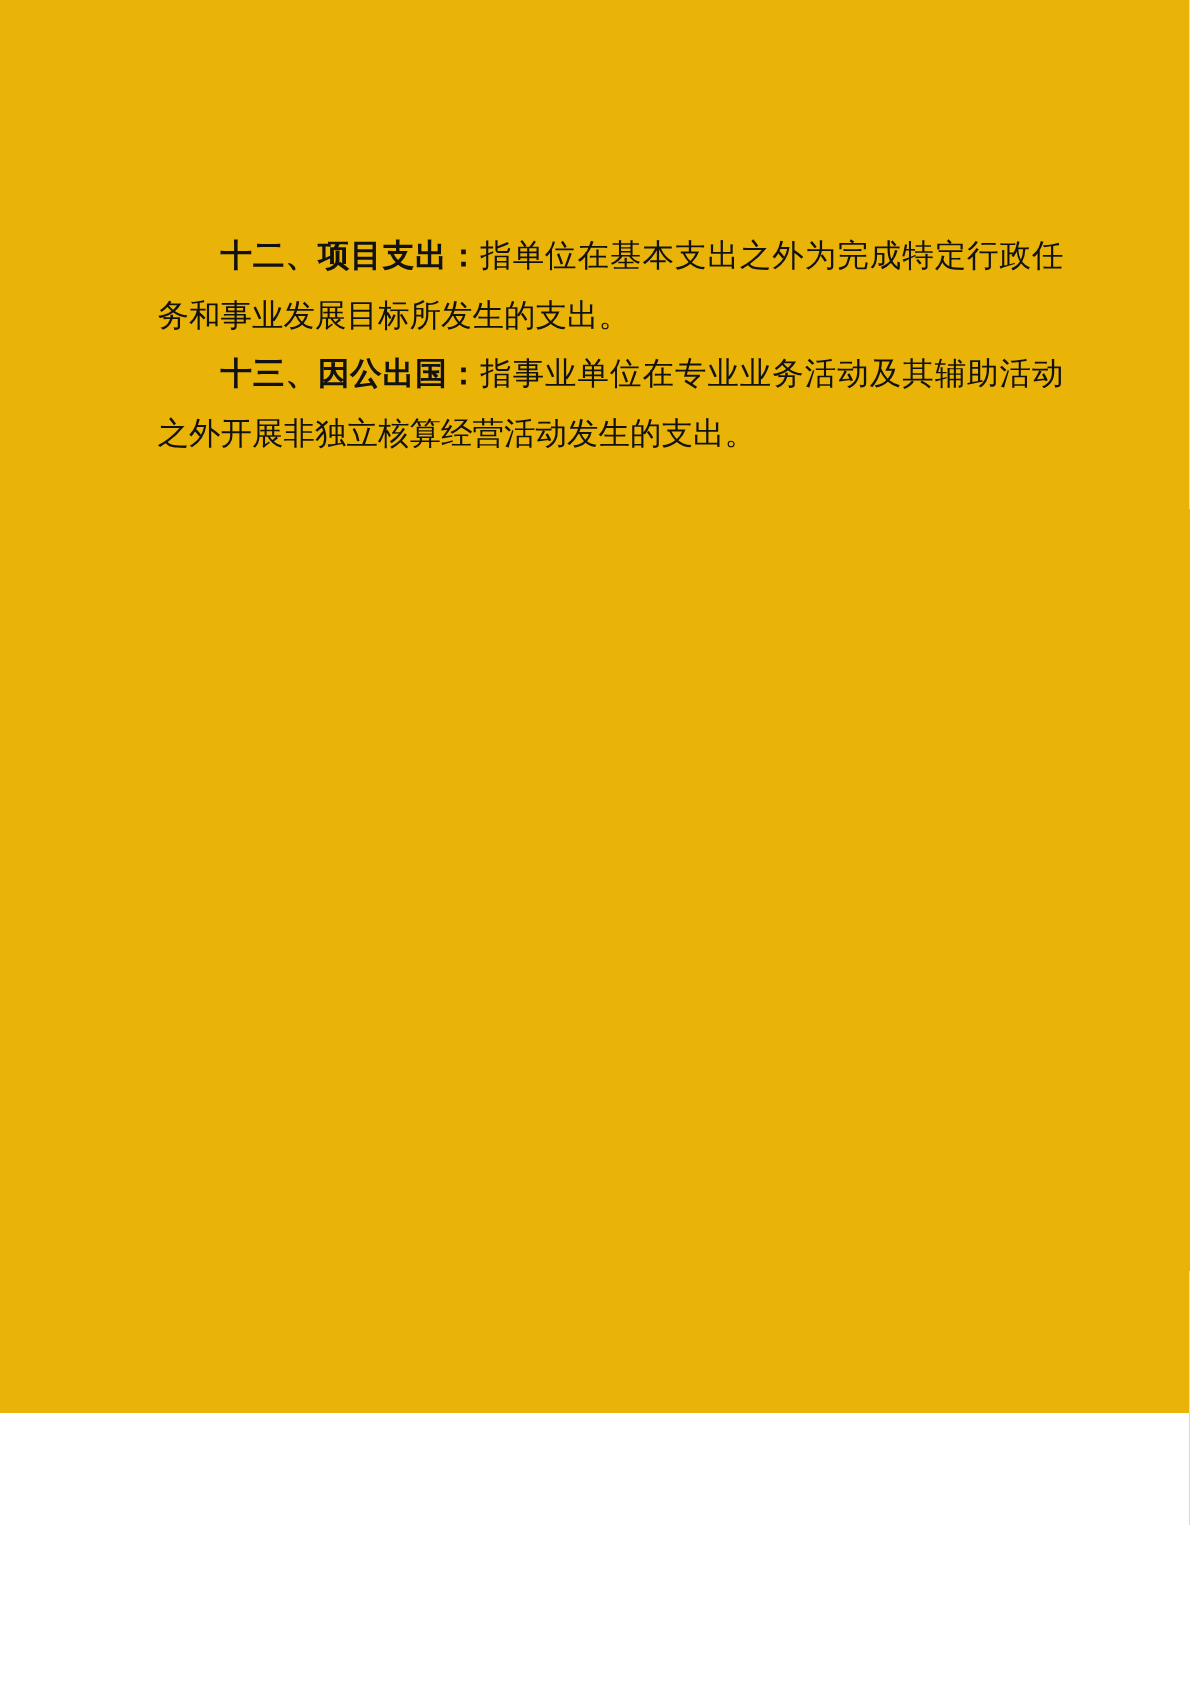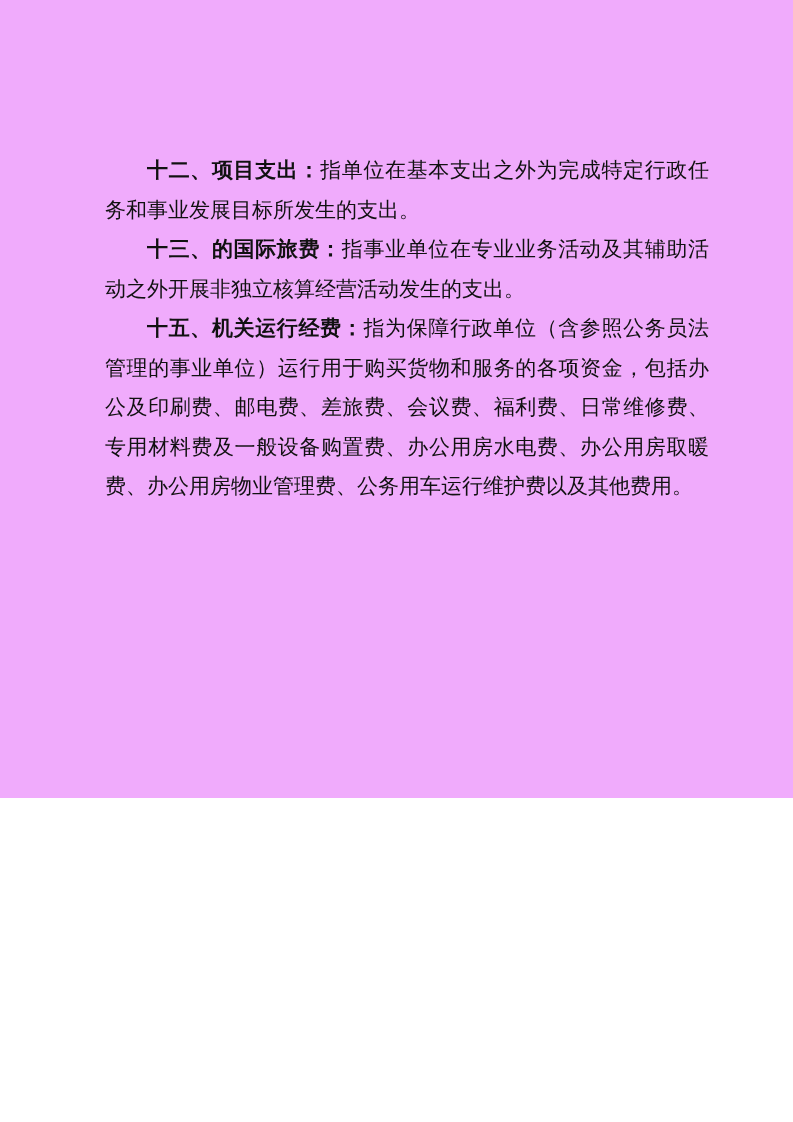--- a/index.html
+++ b/index.html
@@ -10,8 +10,8 @@
   .page {
     position: relative;
     width: 793px;
-    height: 798px;
-    background: #f0abfc;
+    height: 942px;
+    background: #eab308;
     margin: 0 auto;
     overflow: hidden;
   }

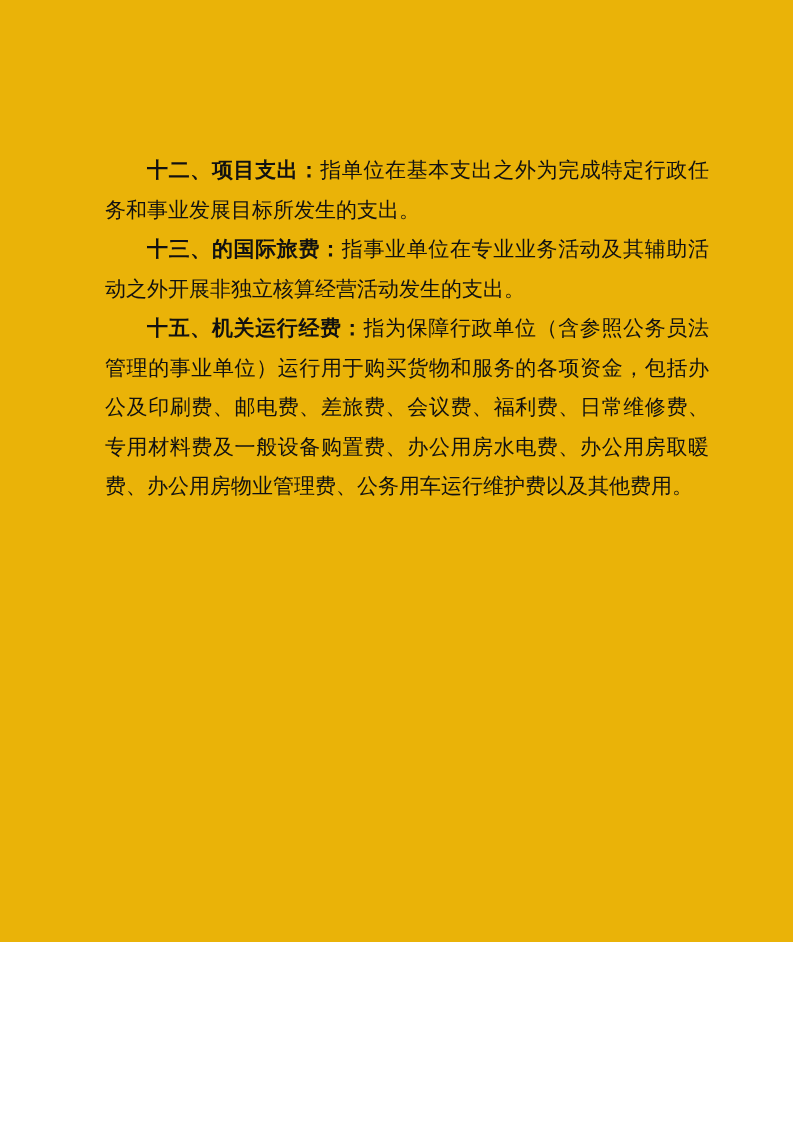--- a/index.html
+++ b/index.html
@@ -55,7 +55,7 @@
 
     <p class="para"><span class="term">十二、项目支出：</span><span>指单位在基本支出之外为完成特定行政任务和事业发展目标所发生的支出。</span></p>
 
-    <p class="para"><span class="term">十三、的国际旅费：</span><span>指事业单位在专业业务活动及其辅助活动之外开展非独立核算经营活动发生的支出。</span></p>
+    <p class="para"><span class="term">十三、因公出国：</span><span>指事业单位在专业业务活动及其辅助活动之外开展非独立核算经营活动发生的支出。</span></p>
 
 
     <p class="para"><span class="term">十五、机关运行经费：</span><span>指为保障行政单位（含参照公务员法管理的事业单位）运行用于购买货物和服务的各项资金，包括办公及印刷费、邮电费、差旅费、会议费、福利费、日常维修费、专用材料费及一般设备购置费、办公用房水电费、办公用房取暖费、办公用房物业管理费、公务用车运行维护费以及其他费用。</span></p>

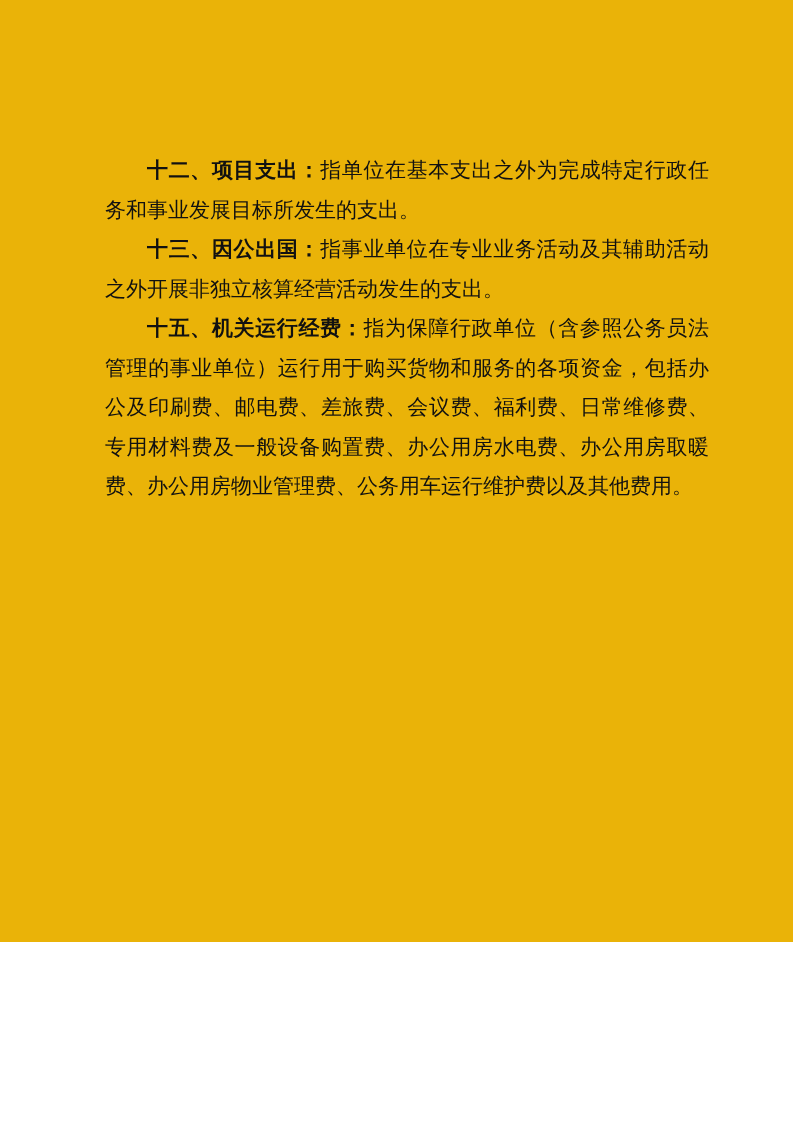--- a/index.html
+++ b/index.html
@@ -58,7 +58,6 @@
     <p class="para"><span class="term">十三、因公出国：</span><span>指事业单位在专业业务活动及其辅助活动之外开展非独立核算经营活动发生的支出。</span></p>
 
 
-    <p class="para"><span class="term">十五、机关运行经费：</span><span>指为保障行政单位（含参照公务员法管理的事业单位）运行用于购买货物和服务的各项资金，包括办公及印刷费、邮电费、差旅费、会议费、福利费、日常维修费、专用材料费及一般设备购置费、办公用房水电费、办公用房取暖费、办公用房物业管理费、公务用车运行维护费以及其他费用。</span></p>
 
   </div>
 

